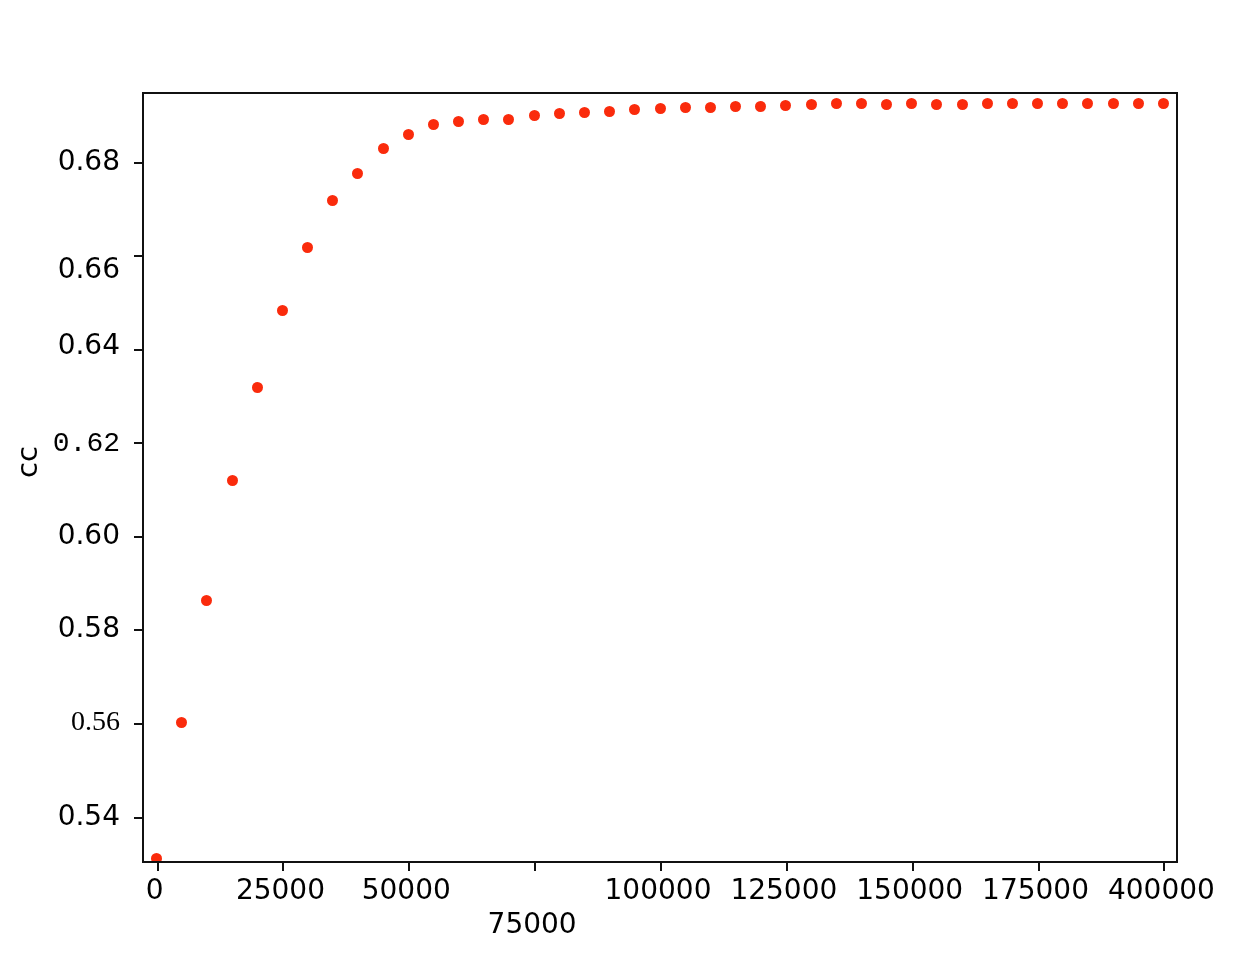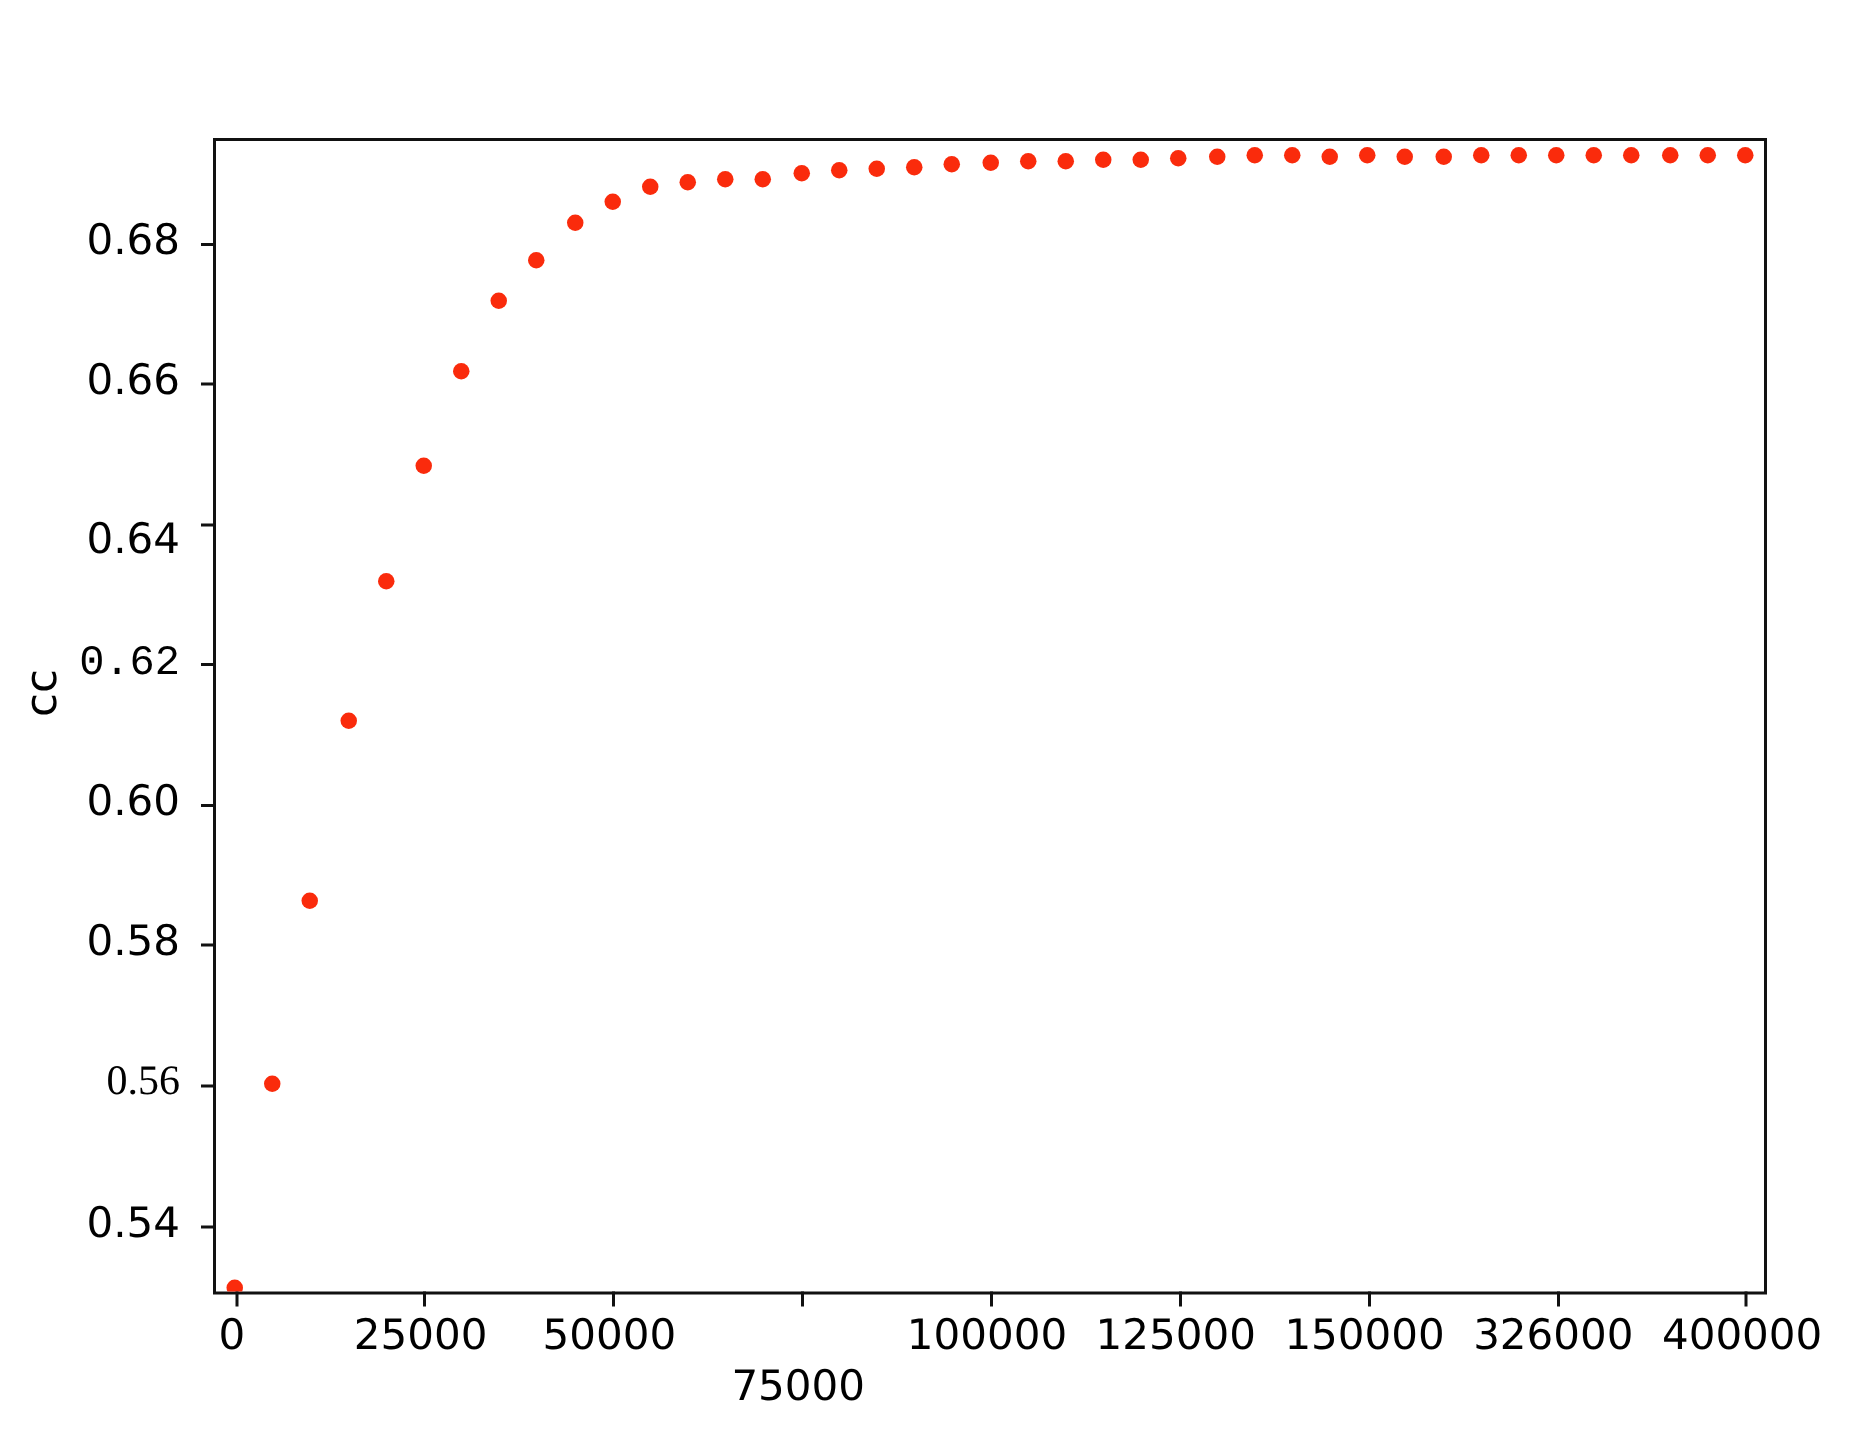--- a/index.html
+++ b/index.html
@@ -128,7 +128,7 @@
       <div class="ytick-label" style="top: 533.96px; left: 0px; width: 120px;">0.60</div>
       <div class="ytick-label" style="top: 443px; left: 0px; width: 120px; font-family: Liberation Mono, monospace;">0.62</div>
       <div class="ytick-label" style="top: 359px; left: 0px; width: 120px;">0.64</div>
-      <div class="ytick-label" style="top: 253px; left: 0px; width: 120px;">0.66</div>
+      <div class="ytick-label" style="top: 268px; left: 0px; width: 120px;">0.66</div>
       <div class="ytick-label" style="top: 159.814px; left: 0px; width: 120px;">0.68</div>
     </div>
   <div id="xtick-labels">

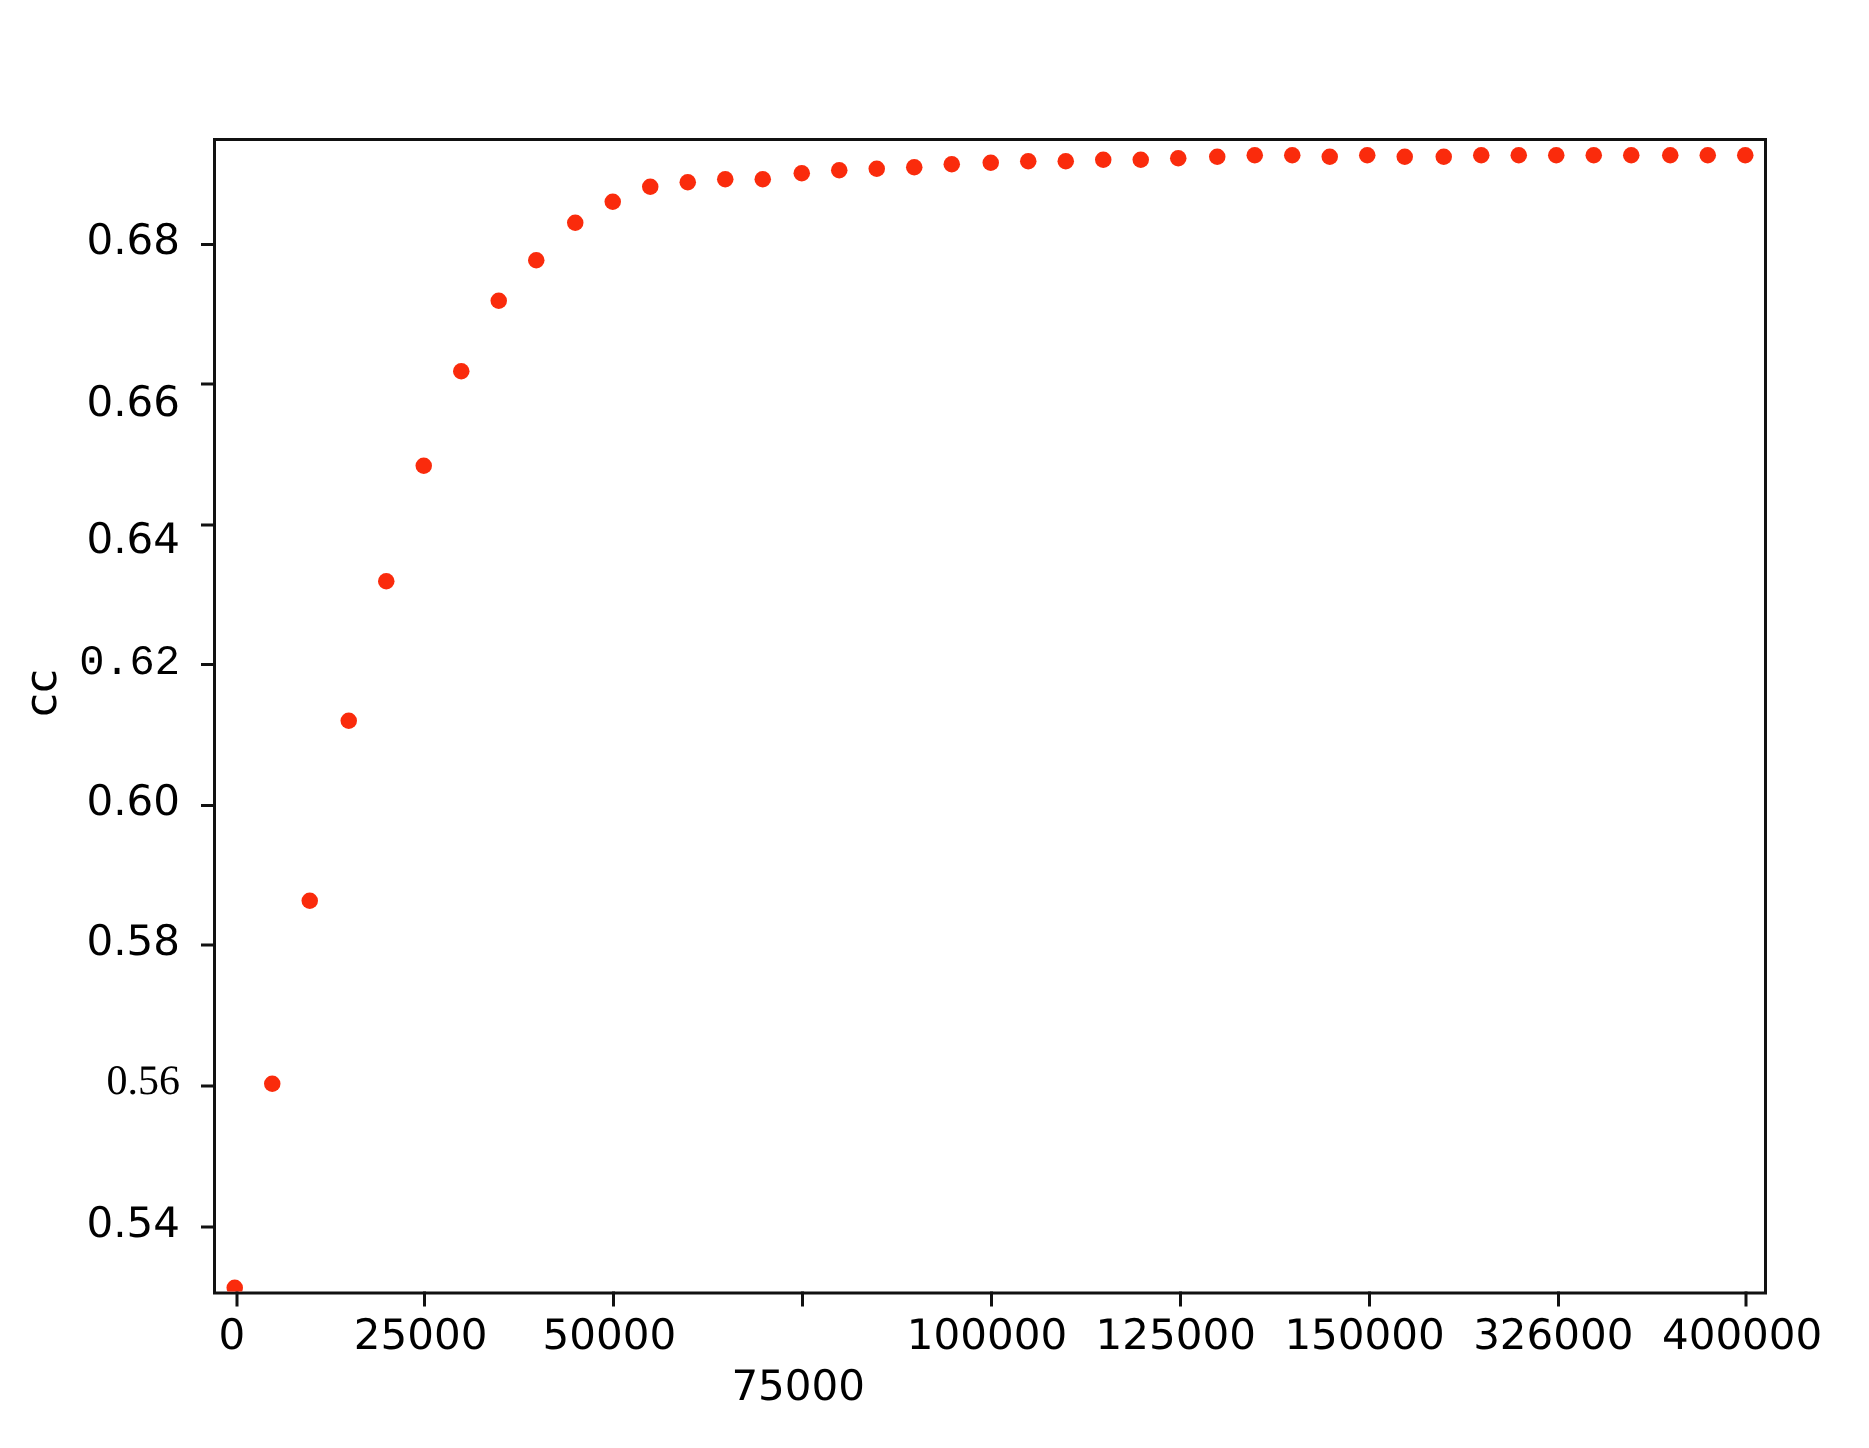--- a/index.html
+++ b/index.html
@@ -127,7 +127,7 @@
       <div class="ytick-label" style="top: 627.497px; left: 0px; width: 120px;">0.58</div>
       <div class="ytick-label" style="top: 533.96px; left: 0px; width: 120px;">0.60</div>
       <div class="ytick-label" style="top: 443px; left: 0px; width: 120px; font-family: Liberation Mono, monospace;">0.62</div>
-      <div class="ytick-label" style="top: 359px; left: 0px; width: 120px;">0.64</div>
+      <div class="ytick-label" style="top: 344px; left: 0px; width: 120px;">0.64</div>
       <div class="ytick-label" style="top: 268px; left: 0px; width: 120px;">0.66</div>
       <div class="ytick-label" style="top: 159.814px; left: 0px; width: 120px;">0.68</div>
     </div>

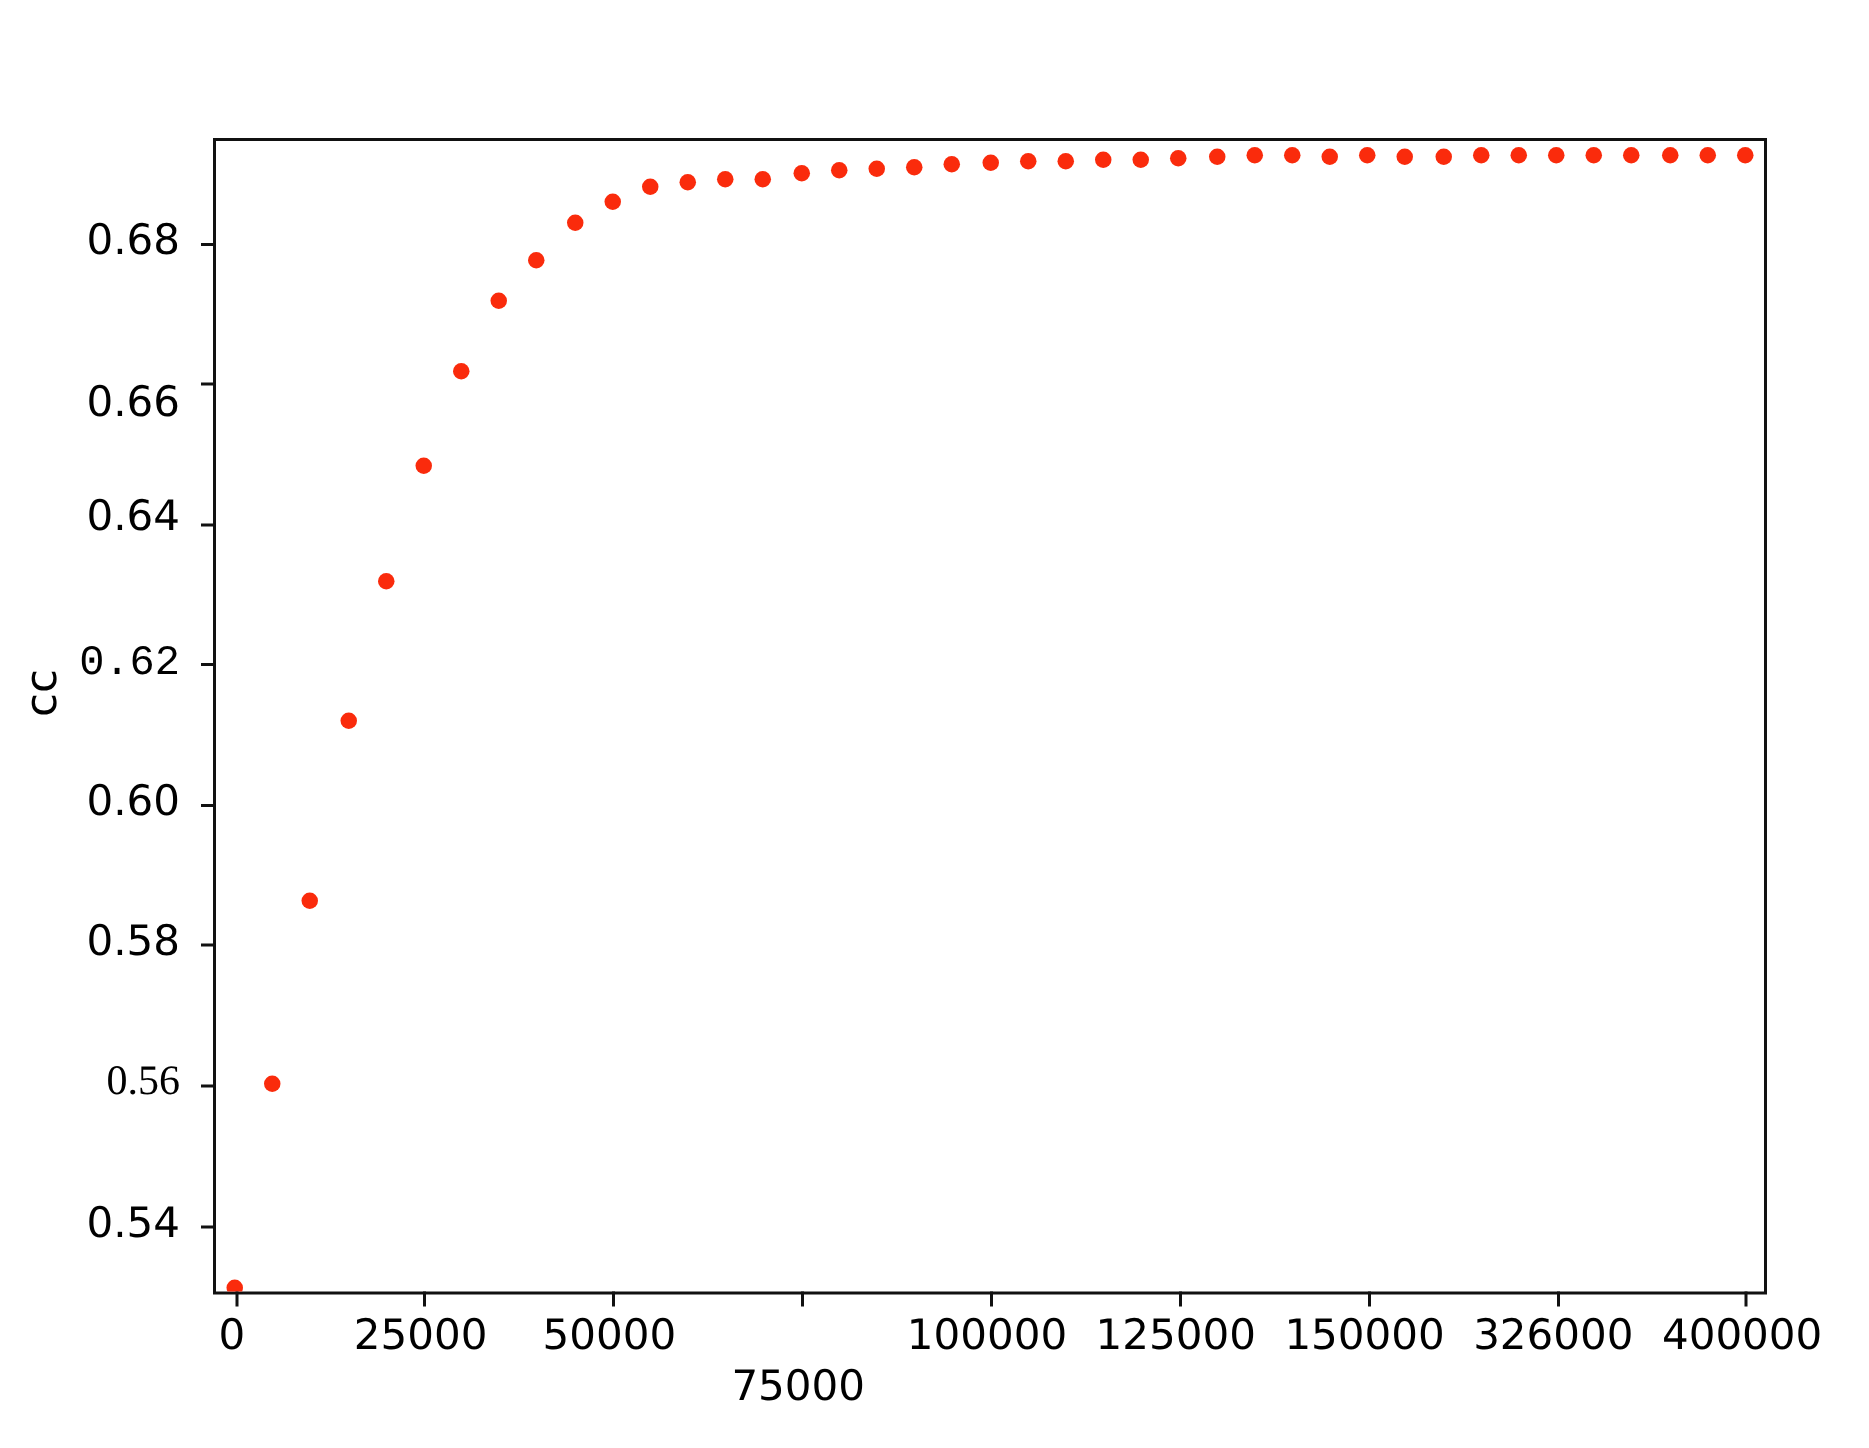--- a/index.html
+++ b/index.html
@@ -139,7 +139,7 @@
       <div class="xtick-label" style="left: 658px; top: 873px;">100000</div>
       <div class="xtick-label" style="left: 783.854px; top: 873px;">125000</div>
       <div class="xtick-label" style="left: 909.707px; top: 873px;">150000</div>
-      <div class="xtick-label" style="left: 1035.56px; top: 873px;">326000</div>
+      <div class="xtick-label" style="left: 1035.56px; top: 873px;">175000</div>
       <div class="xtick-label" style="left: 1161.41px; top: 873px;">400000</div>
     </div>
 

